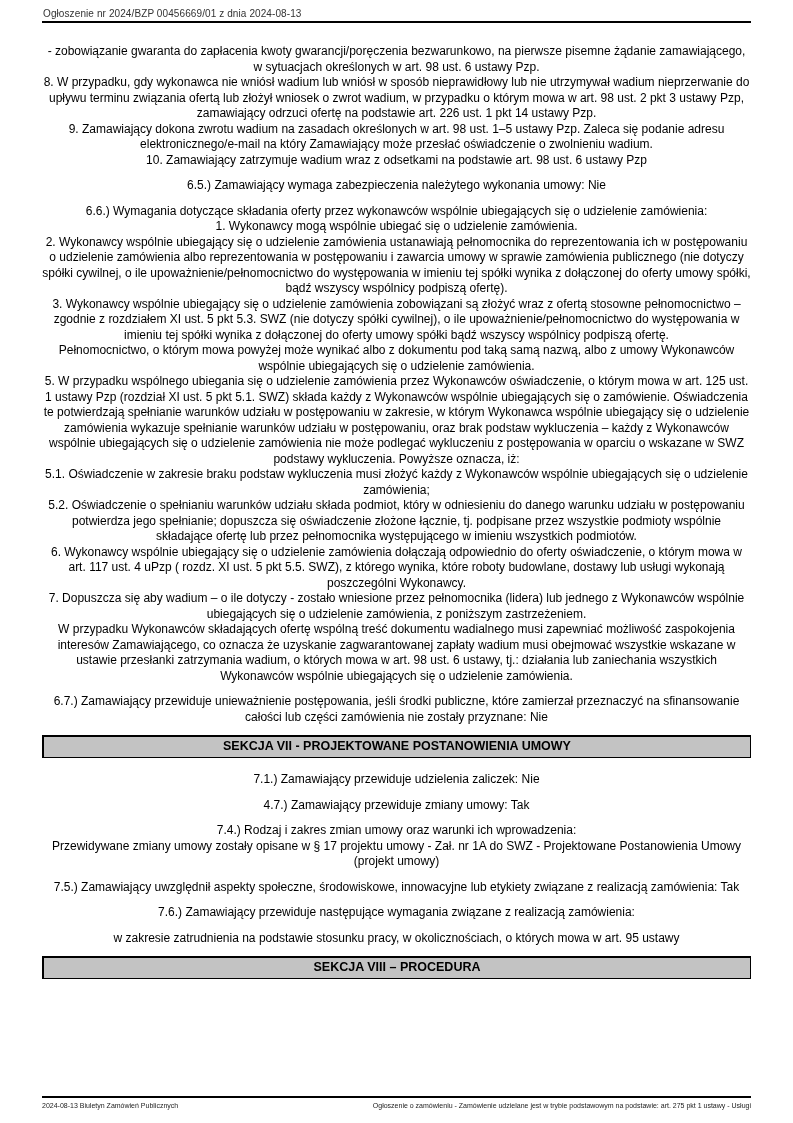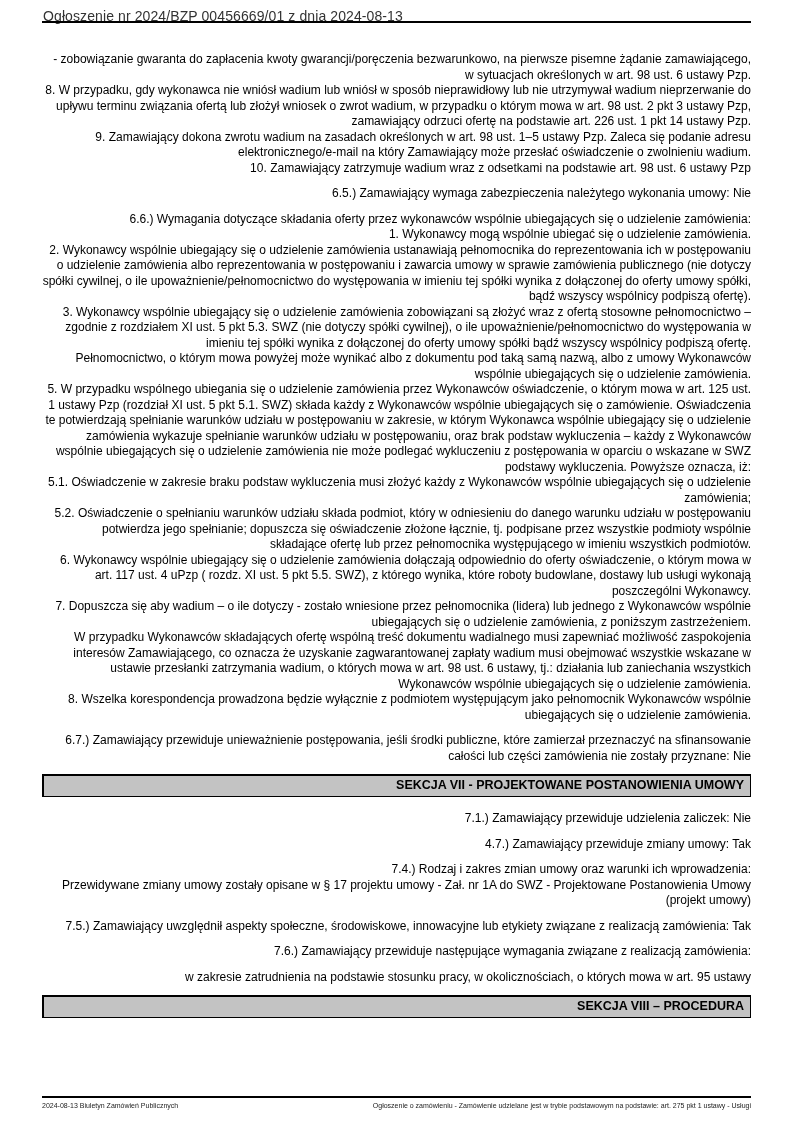--- a/index.html
+++ b/index.html
@@ -16,7 +16,7 @@
     position: absolute;
     left: 43px;
     top: 8px;
-    font-size: 14px;
+    font-size: 10px;
     color: #333333;
     letter-spacing: 0.1px;
   }

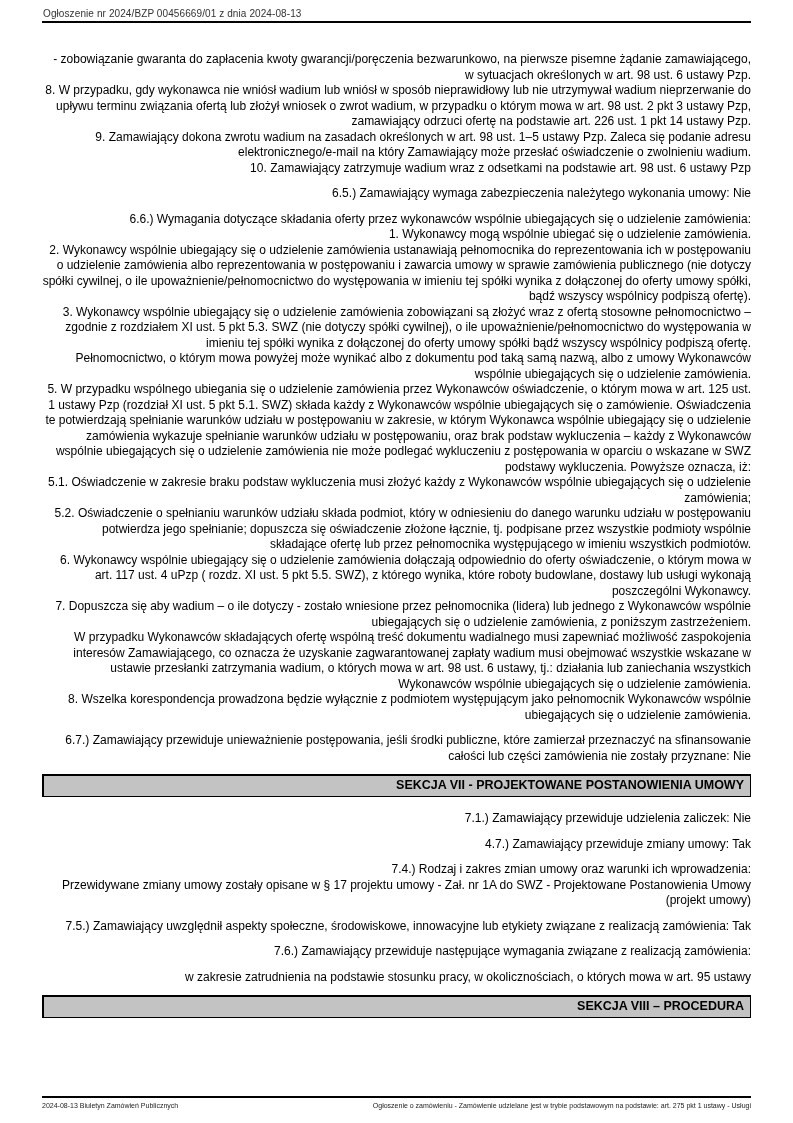--- a/index.html
+++ b/index.html
@@ -32,11 +32,11 @@
   .content {
     position: absolute;
     left: 42px;
-    top: 52px;
+    top: 44px;
     width: 709px;
     font-size: 12px;
     line-height: 15.5px;
-    text-align: right;
+    text-align: center;
   }
   .field { margin: 0 0 10px 0; }
   .b { font-weight: normal; }

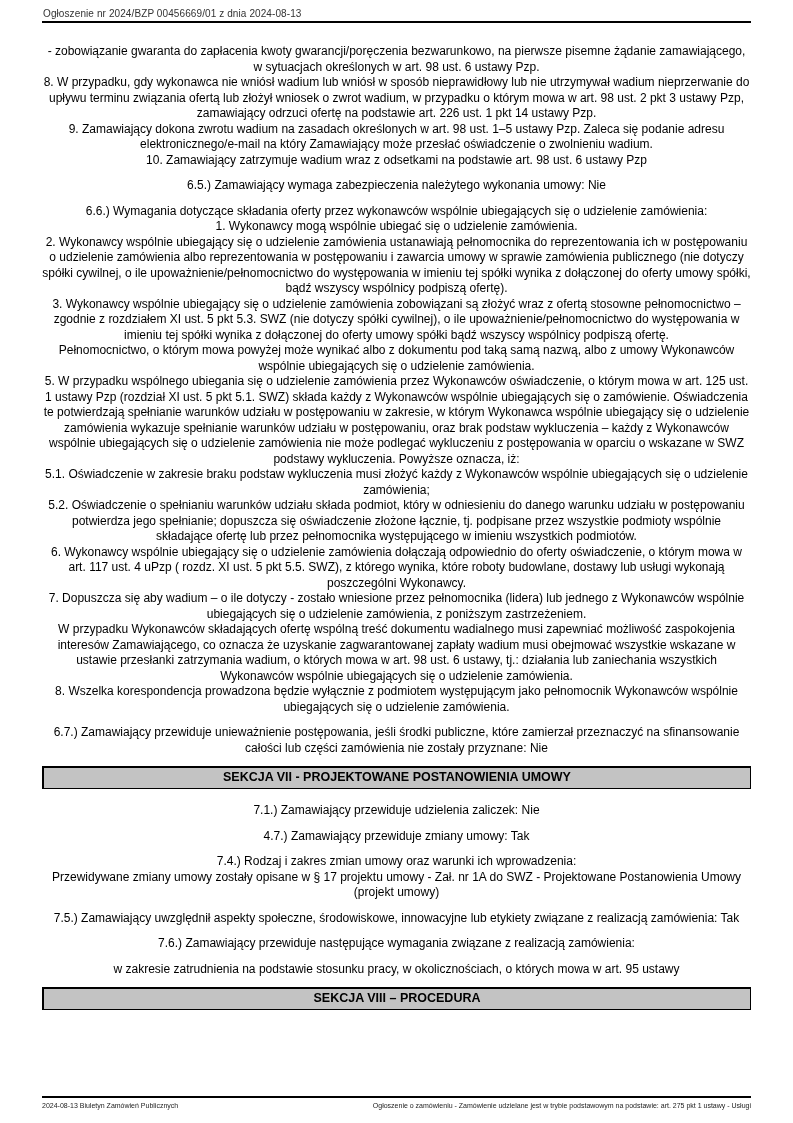--- a/index.html
+++ b/index.html
@@ -93,7 +93,6 @@
       <div>6. Wykonawcy wspólnie ubiegający się o udzielenie zamówienia dołączają odpowiednio do oferty oświadczenie, o którym mowa w art. 117 ust. 4 uPzp ( rozdz. XI ust. 5 pkt 5.5. SWZ), z którego wynika, które roboty budowlane, dostawy lub usługi wykonają poszczególni Wykonawcy.</div>
       <div>7. Dopuszcza się aby wadium – o ile dotyczy - zostało wniesione przez pełnomocnika (lidera) lub jednego z Wykonawców wspólnie ubiegających się o udzielenie zamówienia, z poniższym zastrzeżeniem.</div>
       <div>W przypadku Wykonawców składających ofertę wspólną treść dokumentu wadialnego musi zapewniać możliwość zaspokojenia interesów Zamawiającego, co oznacza że uzyskanie zagwarantowanej zapłaty wadium musi obejmować wszystkie wskazane w ustawie przesłanki zatrzymania wadium, o których mowa w art. 98 ust. 6 ustawy, tj.: działania lub zaniechania wszystkich Wykonawców wspólnie ubiegających się o udzielenie zamówienia.</div>
-      <div>8. Wszelka korespondencja prowadzona będzie wyłącznie z podmiotem występującym jako pełnomocnik Wykonawców wspólnie ubiegających się o udzielenie zamówienia.</div>
     </div>
 
     <p class="field"><span class="b">6.7.) Zamawiający przewiduje unieważnienie postępowania, jeśli środki publiczne, które zamierzał przeznaczyć na sfinansowanie całości lub części zamówienia nie zostały przyznane:</span> <span>Nie</span></p>

